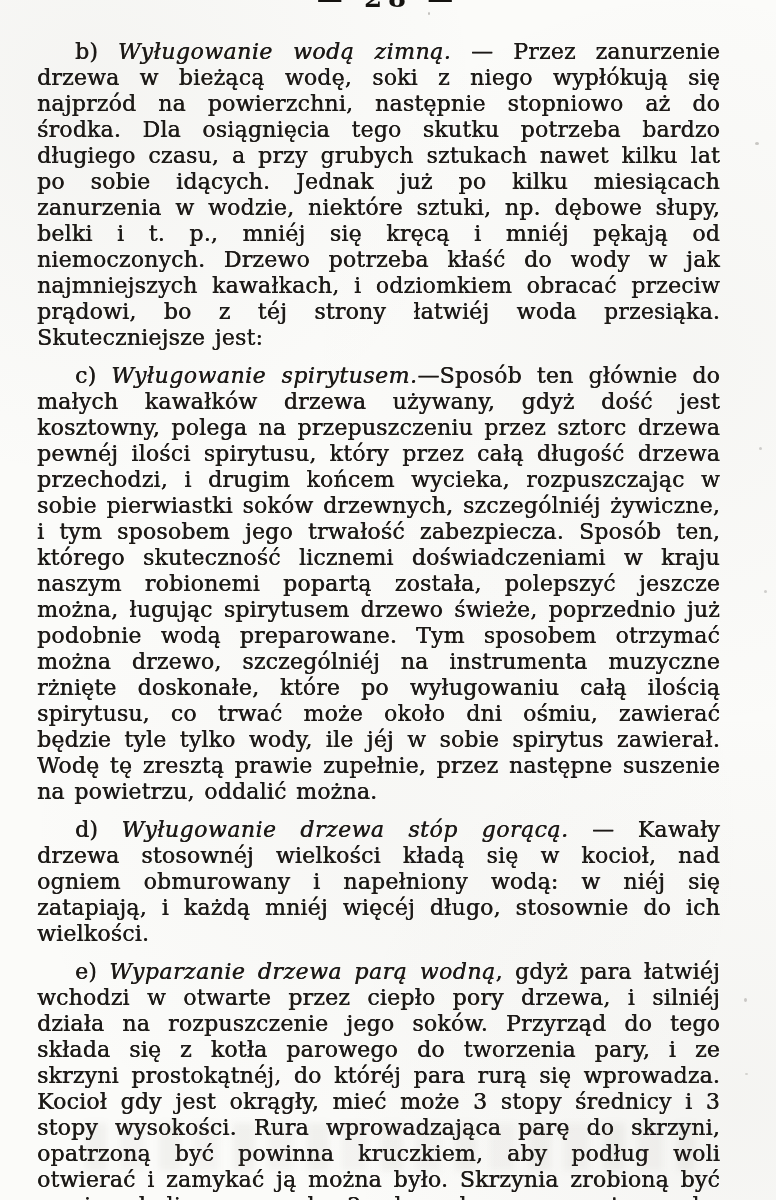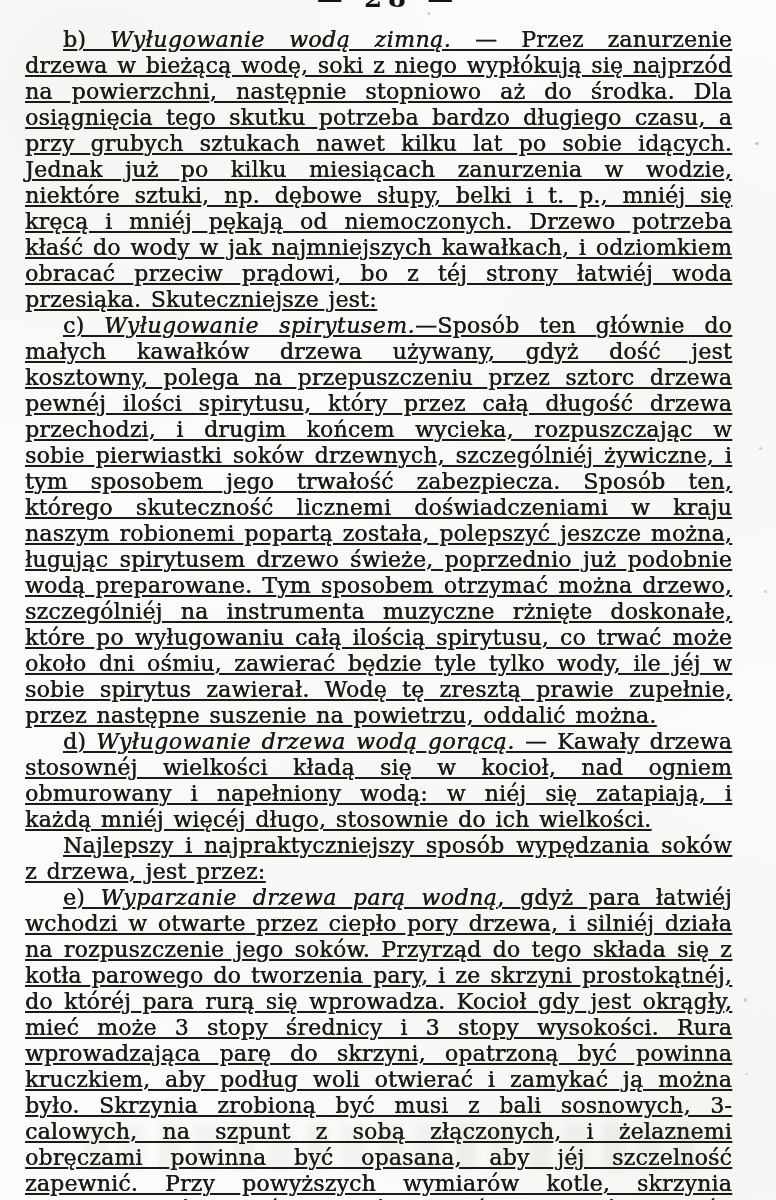--- a/index.html
+++ b/index.html
@@ -57,9 +57,8 @@
     text-shadow: 0.4px 0 0 rgba(28,25,22,0.85), 0 0 0.6px rgba(28,25,22,0.5);
   }
   .para {
-    margin: 0;
+    margin: 12px;
     text-indent: 38px;
-    text-decoration: underline;
   }
   .para i {
     font-style: italic;

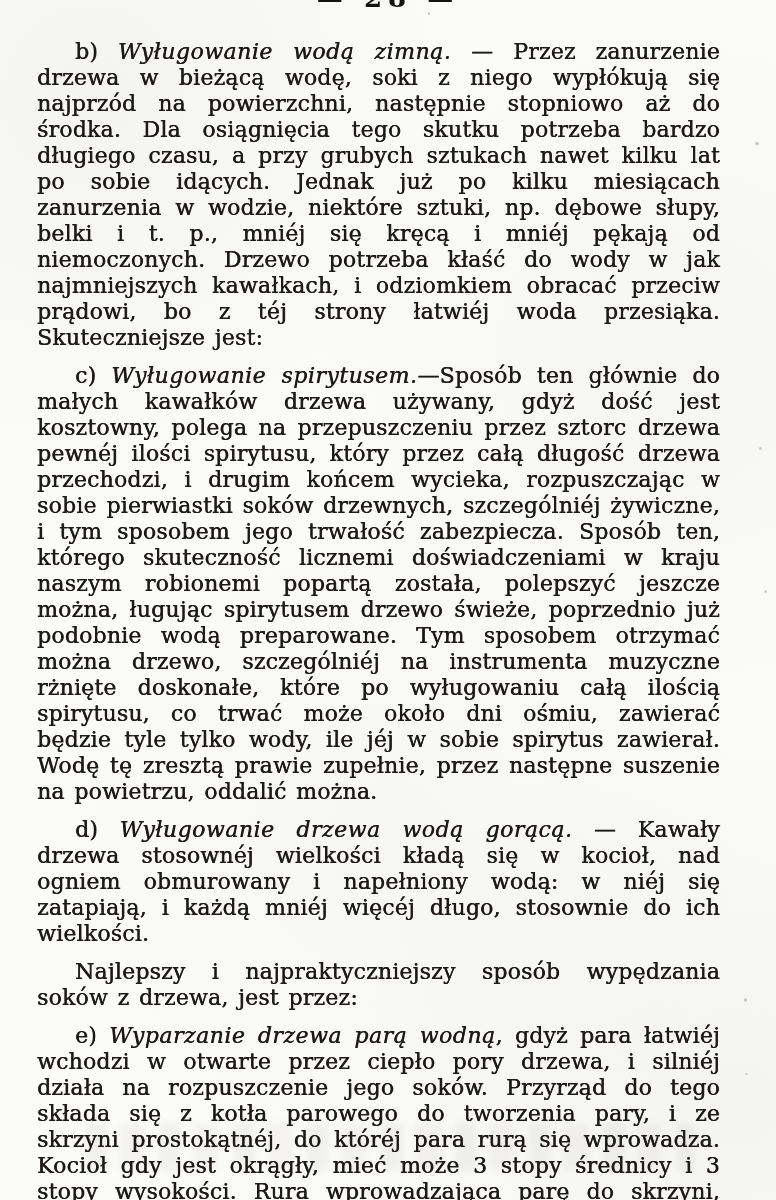--- a/index.html
+++ b/index.html
@@ -112,7 +112,7 @@
 
   <p class="para"><span>c) </span><i>Wyługowanie spirytusem.</i><span>—Sposób ten głównie do małych kawałków drzewa używany, gdyż dość jest kosztowny, polega na przepuszczeniu przez sztorc drzewa pewnéj ilości spirytusu, który przez całą długość drzewa przechodzi, i drugim końcem wycieka, rozpuszczając w sobie pierwiastki soków drzewnych, szczególniéj żywiczne, i tym sposobem jego trwałość zabezpiecza. Sposób ten, którego skuteczność licznemi doświadczeniami w kraju naszym robionemi popartą została, polepszyć jeszcze można, ługując spirytusem drzewo świeże, poprzednio już podobnie wodą preparowane. Tym sposobem otrzymać można drzewo, szczególniéj na instrumenta muzyczne rżnięte doskonałe, które po wyługowaniu całą ilością spirytusu, co trwać może około dni ośmiu, zawierać będzie tyle tylko wody, ile jéj w sobie spirytus zawierał. Wodę tę zresztą prawie zupełnie, przez następne suszenie na powietrzu, oddalić można.</span></p>
 
-  <p class="para"><span>d) </span><i>Wyługowanie drzewa wodą gorącą.</i><span> — Kawały drzewa stosownéj wielkości kładą się w kocioł, nad ogniem obmurowany i napełniony wodą: w niéj się zatapiają, i każdą mniéj więcéj długo, stosownie do ich wielkości.</span></p>
+  <p class="para"><span>d) </span><i>Wyługowanie drzewa stóp gorącą.</i><span> — Kawały drzewa stosownéj wielkości kładą się w kocioł, nad ogniem obmurowany i napełniony wodą: w niéj się zatapiają, i każdą mniéj więcéj długo, stosownie do ich wielkości.</span></p>
 
   <p class="para"><span>Najlepszy i najpraktyczniejszy sposób wypędzania soków z drzewa, jest przez:</span></p>
 

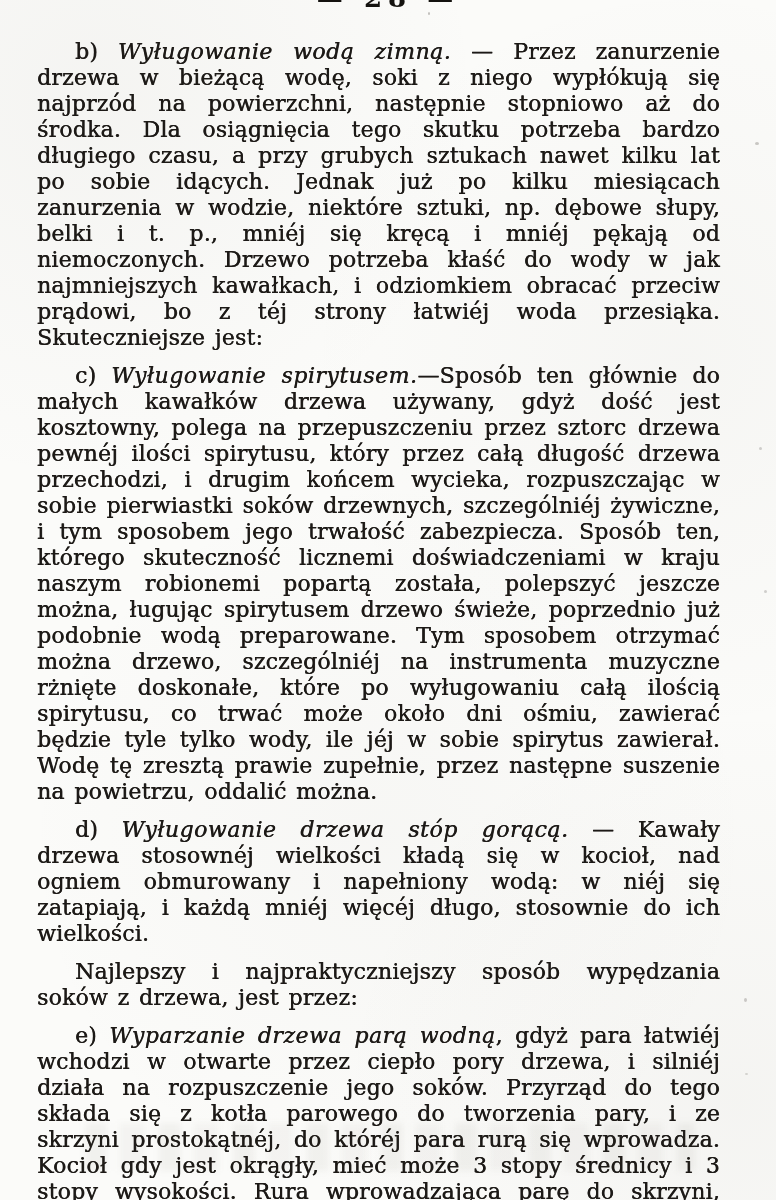--- a/index.html
+++ b/index.html
@@ -114,7 +114,6 @@
 
   <p class="para"><span>d) </span><i>Wyługowanie drzewa stóp gorącą.</i><span> — Kawały drzewa stosownéj wielkości kładą się w kocioł, nad ogniem obmurowany i napełniony wodą: w niéj się zatapiają, i każdą mniéj więcéj długo, stosownie do ich wielkości.</span></p>
 
-  <p class="para"><span>Najlepszy i najpraktyczniejszy sposób wypędzania soków z drzewa, jest przez:</span></p>
 
   <p class="para"><span>e) </span><i>Wyparzanie drzewa parą wodną</i><span>, gdyż para łatwiéj wchodzi w otwarte przez ciepło pory drzewa, i silniéj działa na rozpuszczenie jego soków. Przyrząd do tego składa się z kotła parowego do tworzenia pary, i ze skrzyni prostokątnéj, do któréj para rurą się wprowadza. Kocioł gdy jest okrągły, mieć może 3 stopy średnicy i 3 stopy wysokości. Rura wprowadzająca parę do skrzyni, opatrzoną być powinna kruczkiem, aby podług woli otwierać i zamykać ją można było. Skrzynia zrobioną być musi z bali sosnowych, 3-calowych, na szpunt z sobą złączonych, i żelaznemi obręczami powinna być opasana, aby jéj szczelność zapewnić. Przy powyższych wymiarów kotle, skrzynia powinna mieć 12 stóp długości, 5 stóp szerokości, 6 stóp wysokości; podług innych zaś, powinna mieć 40 stóp kubicznych objętości, na każdą</span></p>
 

